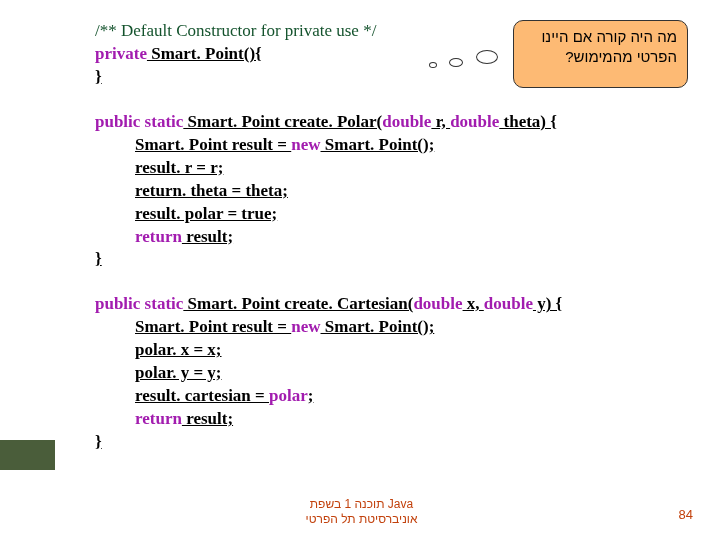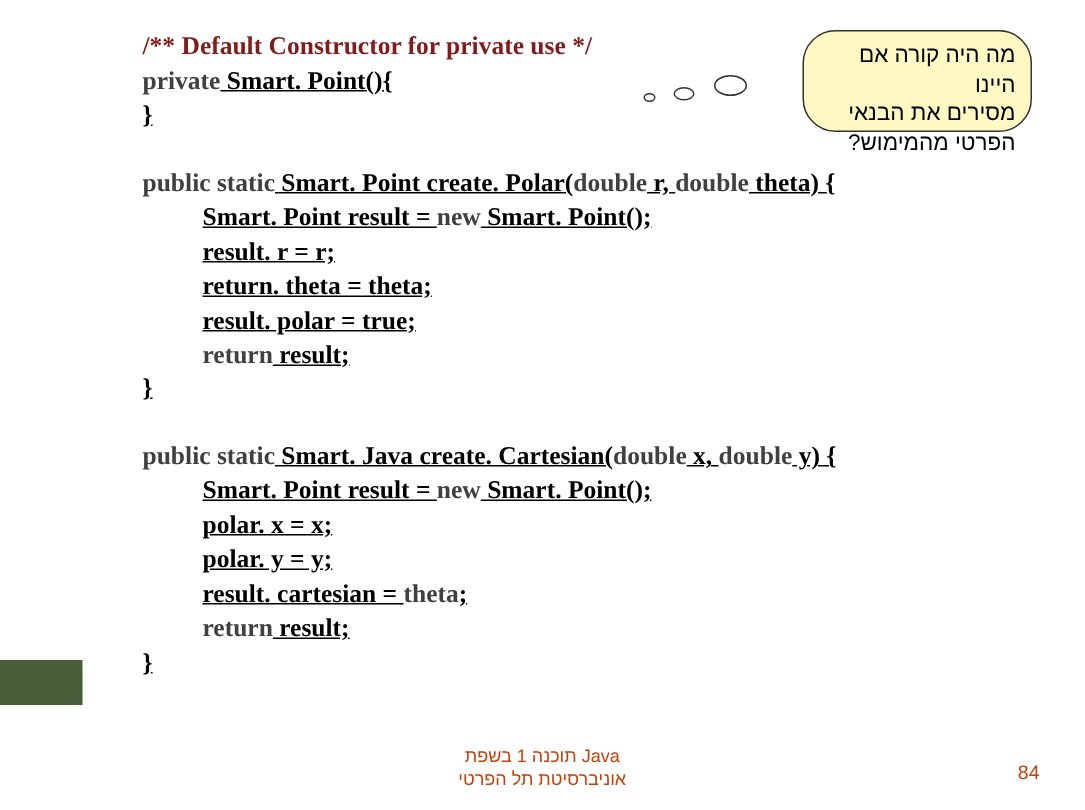--- a/index.html
+++ b/index.html
@@ -27,7 +27,7 @@
     font-size: 17px;
     line-height: 1.35;
   }
-  .kw-blue { color: #7f1d1d; font-weight: bold; }
+  .kw-blue { color: #14532d; font-weight: normal; }
   .kw-red { color: #404040; font-weight: bold; }
   .bold { font-weight: bold; text-decoration: underline; }
   .indent1 { padding-left: 40px; }

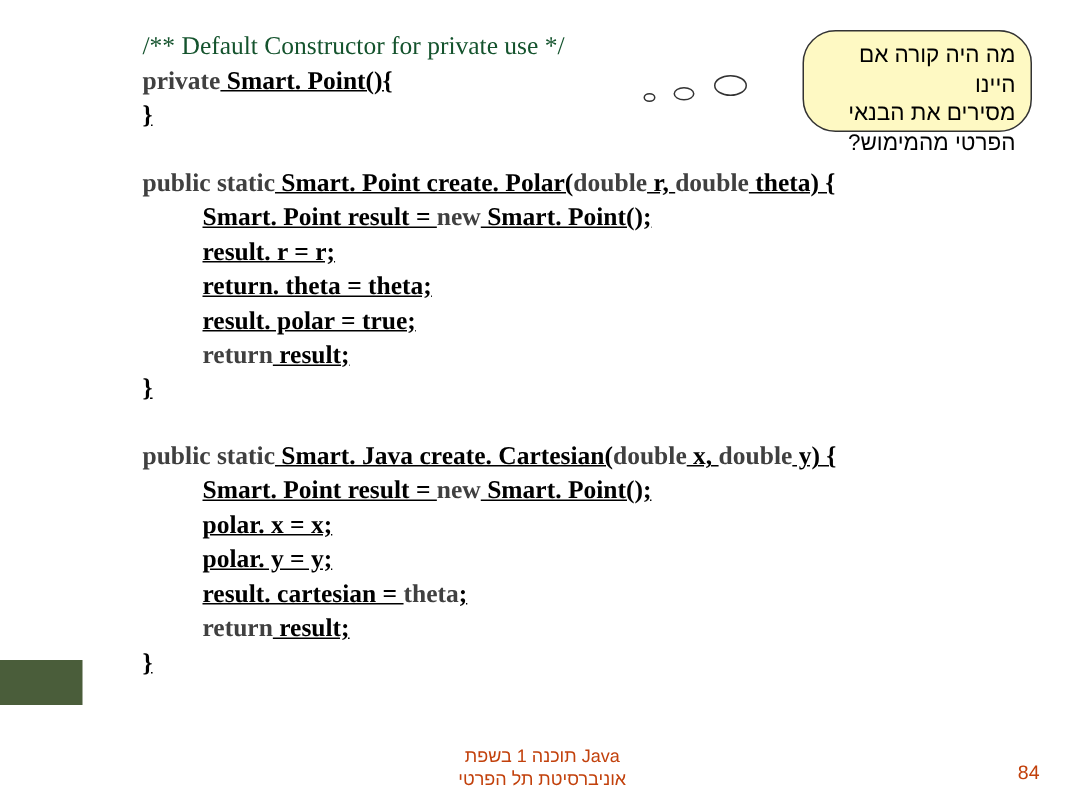--- a/index.html
+++ b/index.html
@@ -36,16 +36,16 @@
     position: absolute;
     right: 35px;
     top: 20px;
-    width: 153px;
+    width: 175px;
     height: 68px;
     border: 1.5px solid #333;
-    border-radius: 22px;
+    border-radius: 10px;
     font-family: Arial, sans-serif;
     font-size: 15px;
     text-align: right;
     direction: rtl;
     padding: 6px 10px;
-    background: #fef9c3;
+    background: #fdba74;
     line-height: 1.3;
   }
   .bubble {

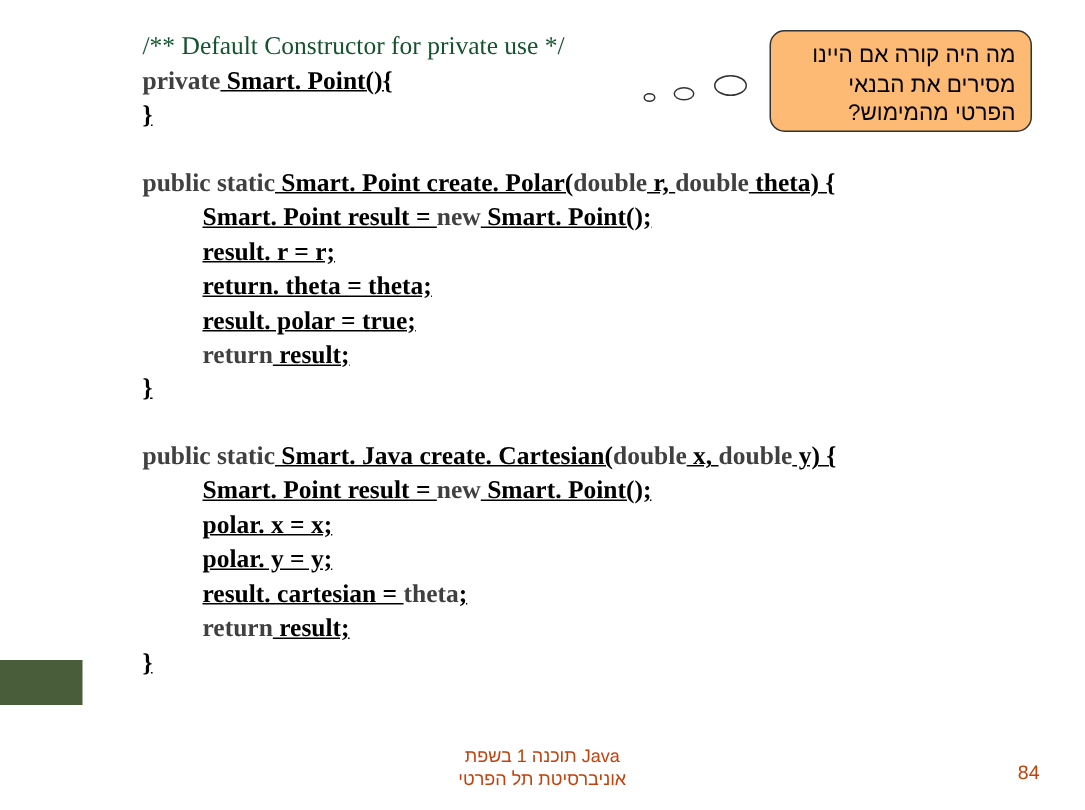--- a/index.html
+++ b/index.html
@@ -28,7 +28,7 @@
     line-height: 1.35;
   }
   .kw-blue { color: #14532d; font-weight: normal; }
-  .kw-red { color: #404040; font-weight: bold; }
+  .kw-red { color: #a21caf; font-weight: bold; }
   .bold { font-weight: bold; text-decoration: underline; }
   .indent1 { padding-left: 40px; }
   

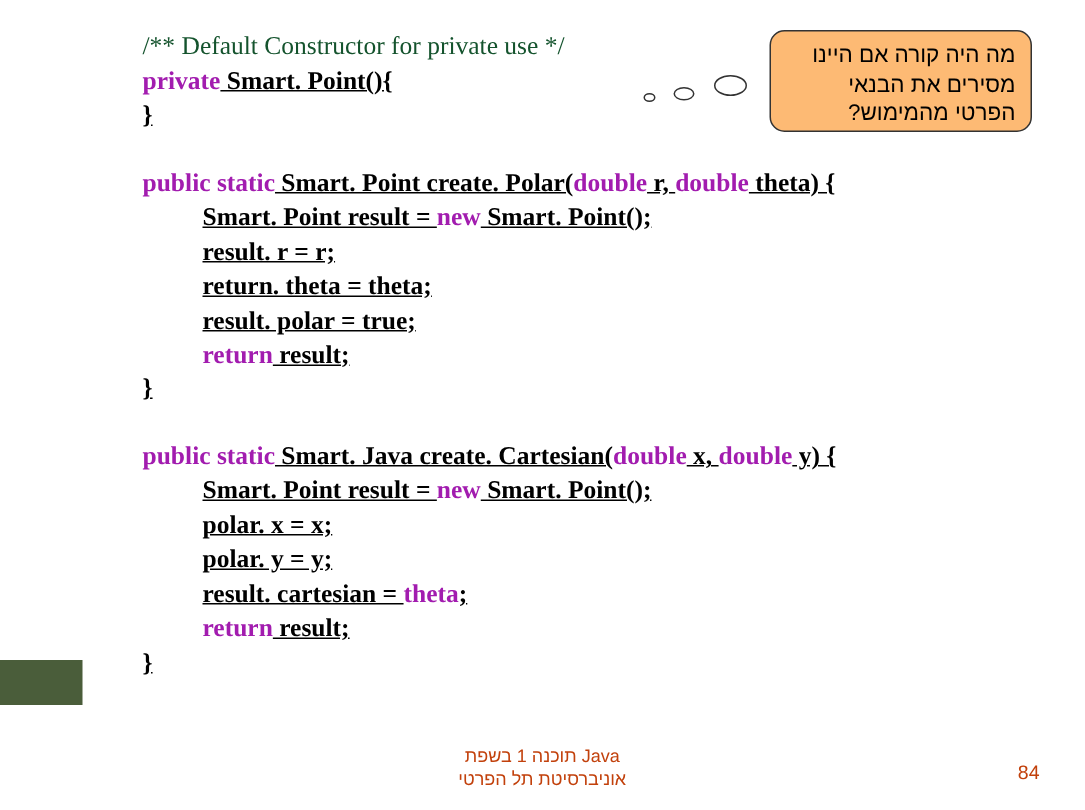--- a/index.html
+++ b/index.html
@@ -86,7 +86,6 @@
 
 <div class="callout">
   <div>מה היה קורה אם היינו</div>
-  <div>מסירים את הבנאי</div>
   <div>הפרטי מהמימוש?</div>
 </div>
 <div class="bubble bubble1"></div>

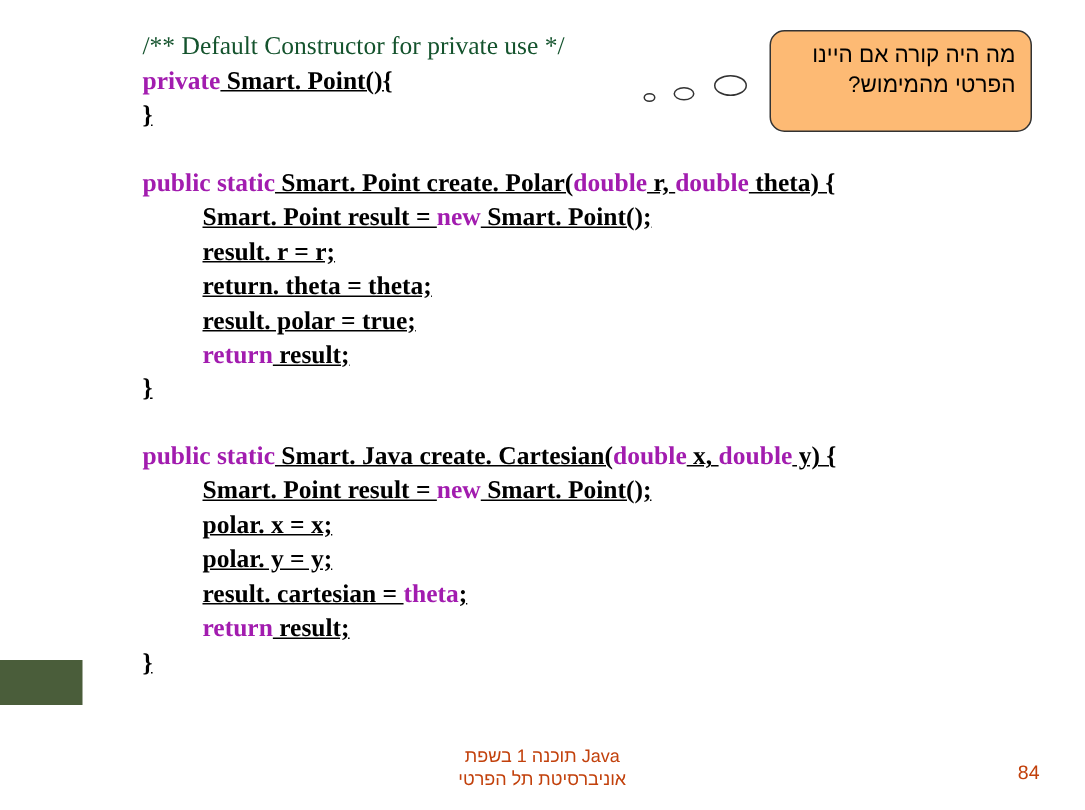--- a/index.html
+++ b/index.html
@@ -111,7 +111,7 @@
   </div>
 
   <div class="code-block">
-    <div><span class="kw-red">public</span><span class="kw-red"> static</span><span class="bold"> Smart. Java create. Cartesian(</span><span class="kw-red">double</span><span class="bold"> x, </span><span class="kw-red">double</span><span class="bold"> y) {</span></div>
+    <div><span class="kw-red">public</span><span class="kw-red"> static</span><span class="bold"> Smart. Point create. Cartesian(</span><span class="kw-red">double</span><span class="bold"> x, </span><span class="kw-red">double</span><span class="bold"> y) {</span></div>
     <div class="indent1"><span class="bold">Smart. Point result = </span><span class="kw-red">new</span><span class="bold"> Smart. Point();</span></div>
     <div class="indent1 bold">polar. x = x;</div>
     <div class="indent1 bold">polar. y = y;</div>

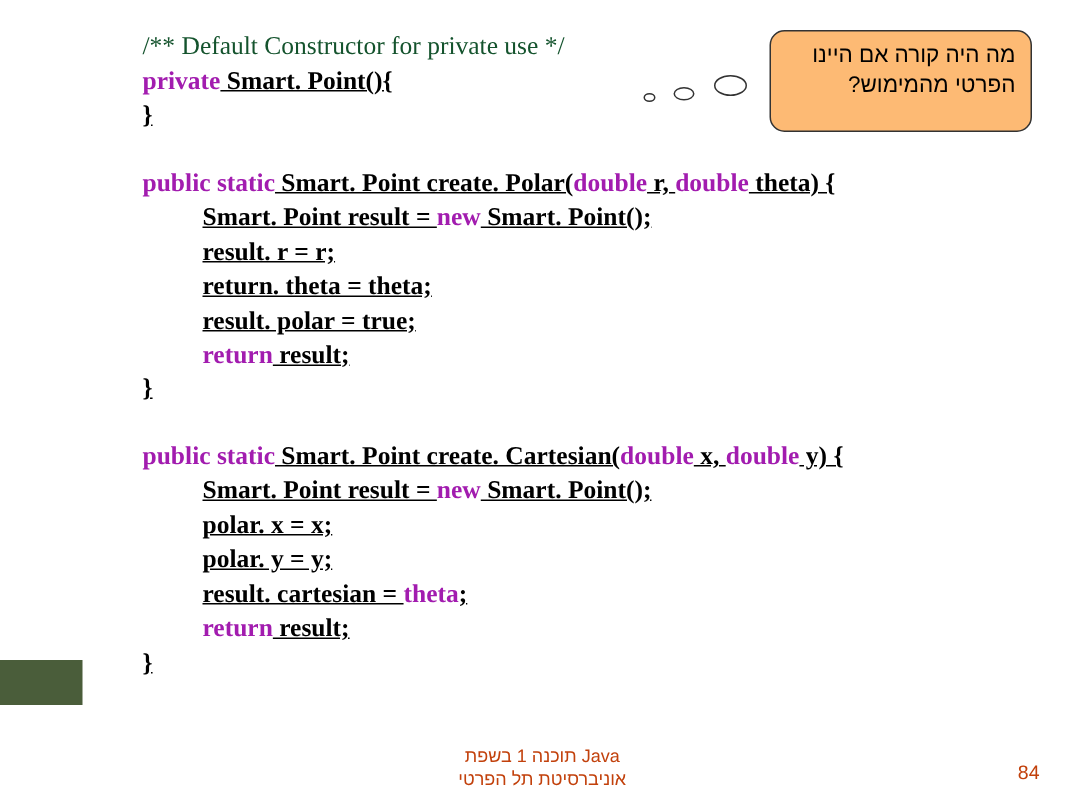--- a/index.html
+++ b/index.html
@@ -115,7 +115,7 @@
     <div class="indent1"><span class="bold">Smart. Point result = </span><span class="kw-red">new</span><span class="bold"> Smart. Point();</span></div>
     <div class="indent1 bold">polar. x = x;</div>
     <div class="indent1 bold">polar. y = y;</div>
-    <div class="indent1"><span class="bold">result. cartesian = </span><span class="kw-red">theta</span><span class="bold">;</span></div>
+    <div class="indent1"><span class="bold">result. cartesian = </span><span class="kw-red">polar</span><span class="bold">;</span></div>
     <div class="indent1"><span class="kw-red">return</span><span class="bold"> result;</span></div>
     <div class="bold">}</div>
   </div>

